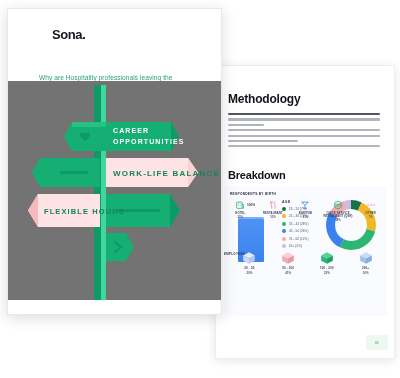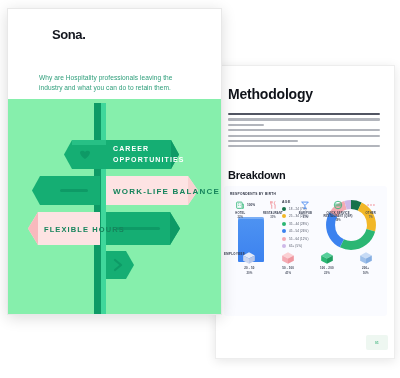--- a/index.html
+++ b/index.html
@@ -21,8 +21,8 @@
   }
   .p2-inner{position:absolute;left:0;top:0;width:178px;height:292px;}
   .p2-h1{
-    position:absolute;left:12px;top:20px;
-    font-size:14px;font-weight:700;color:#10131a;letter-spacing:-0.2px;
+    position:absolute;left:12px;top:26px;
+    font-size:12px;font-weight:700;color:#10131a;letter-spacing:-0.2px;
   }
   .p2-body{position:absolute;left:12px;top:47px;width:152px;}
   .p2-line{

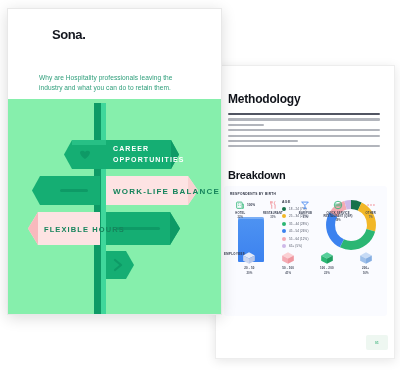--- a/index.html
+++ b/index.html
@@ -126,8 +126,8 @@
     font-size:6.6px;color:#2e9e7a;line-height:1.55;letter-spacing:.05px;
   }
   .hero{
-    position:absolute;left:0;top:90px;width:213px;height:219px;
-    background:#86efac;overflow:hidden;
+    position:absolute;left:0;top:72px;width:213px;height:219px;
+    background:#737373;overflow:hidden;
   }
   .hero svg{display:block;}
 </style>

